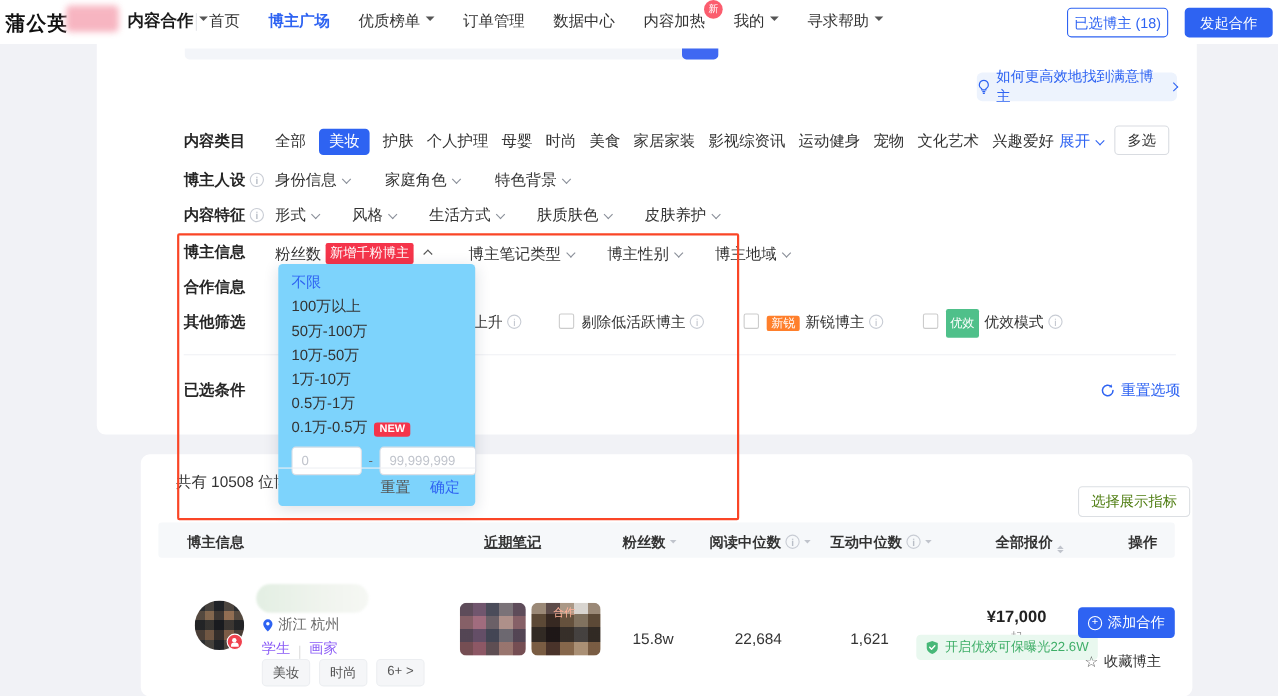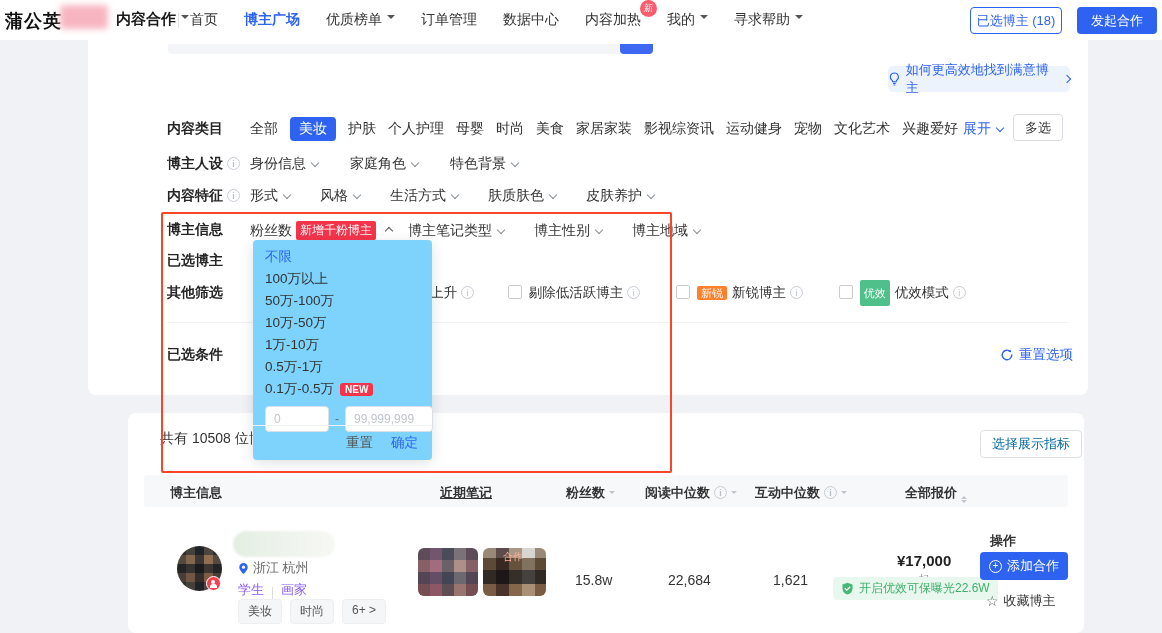--- a/index.html
+++ b/index.html
@@ -197,7 +197,7 @@
       <span class="badge-red">新增千粉博主</span>
       <span class="chv chv-up"></span>
     </span>
-    <span class="opt" style="margin-left:16px;"><span>博主笔记类型</span><span class="chv"></span></span>
+    <span class="opt" style="margin-left:34px;"><span>博主笔记类型</span><span class="chv"></span></span>
     <span class="opt" style="margin-left:30px;"><span>博主性别</span><span class="chv"></span></span>
     <span class="opt" style="margin-left:30px;"><span>博主地域</span><span class="chv"></span></span>
   </div>

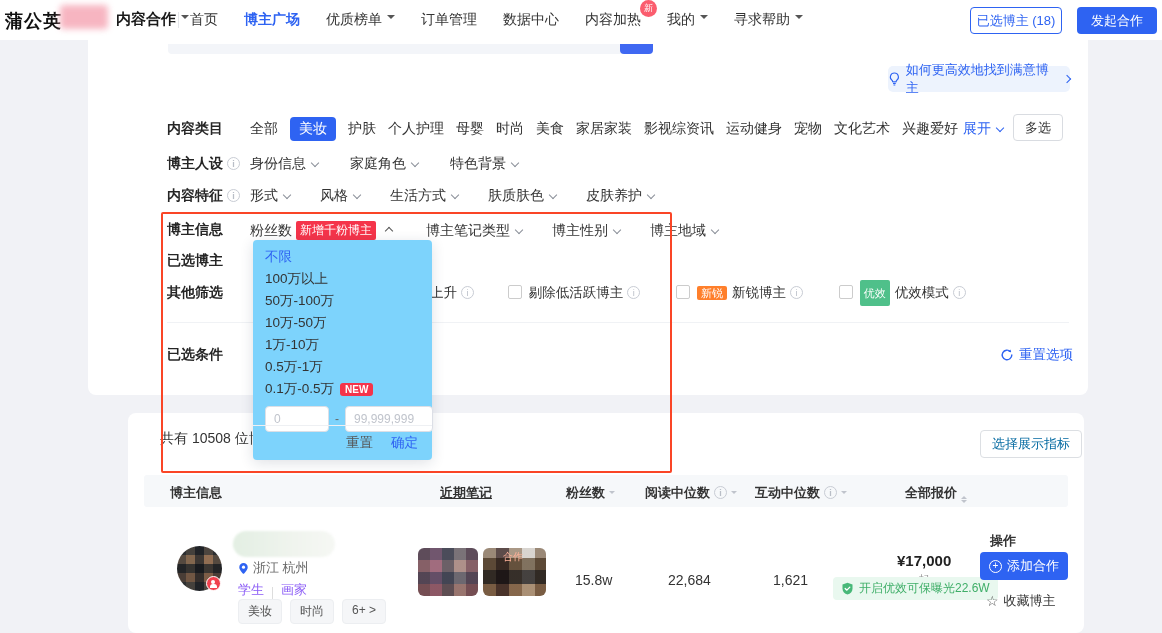--- a/index.html
+++ b/index.html
@@ -202,7 +202,7 @@
     <span class="opt" style="margin-left:30px;"><span>博主地域</span><span class="chv"></span></span>
   </div>
 
-  <div class="flabel" style="top:252px;">已选博主</div>
+  <div class="flabel" style="top:252px;">合作信息</div>
 
   <div class="flabel" style="top:284px;">其他筛选</div>
   <div class="abs" style="left:430px; top:284px; font-size:13.5px; color:#333; white-space:nowrap;">

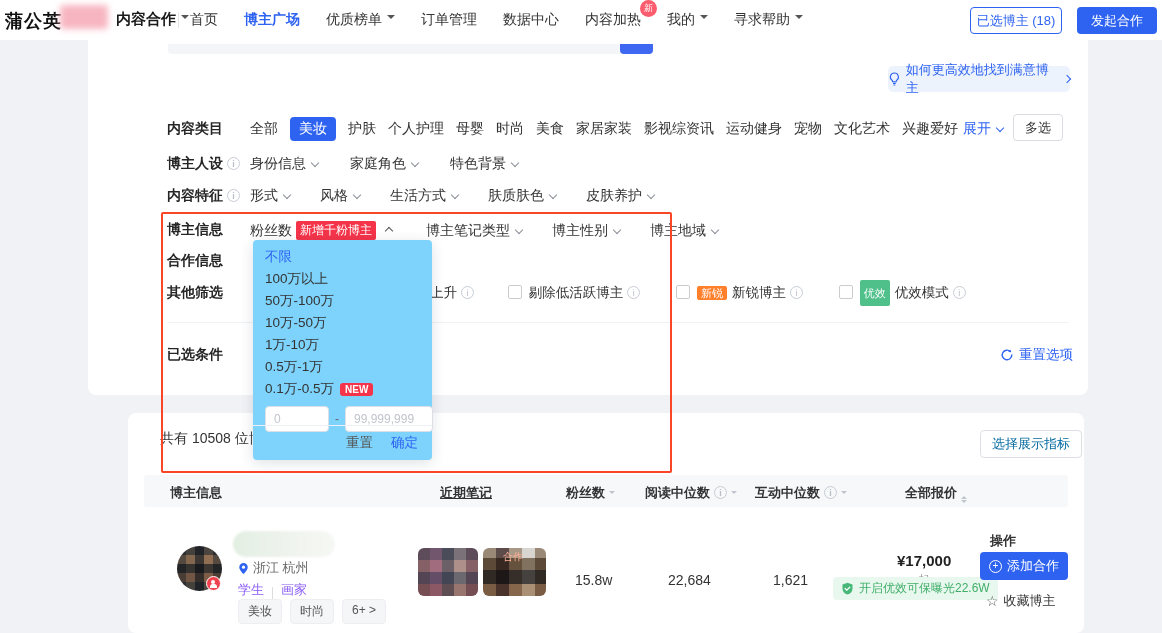--- a/index.html
+++ b/index.html
@@ -69,7 +69,7 @@
 
   
   .count-text { position:absolute; left:160px; top:430px; font-size:14px; color:#333; z-index:1; }
-  .btn-metrics { position:absolute; left:980px; top:430px; width:102px; height:28px; background:#fff; border:1px solid #dcdfe3; border-radius:4px; font-size:13px; color:#0369a1; display:flex; align-items:center; justify-content:center; cursor:pointer;font-family:Liberation Serif, serif; }
+  .btn-metrics { position:absolute; left:980px; top:442px; width:102px; height:28px; background:#fff; border:1px solid #dcdfe3; border-radius:4px; font-size:13px; color:#4d7c0f; display:flex; align-items:center; justify-content:center; cursor:pointer;font-family:Liberation Serif, serif; }
   .thead { position:absolute; left:144px; top:475px; width:924px; height:32px; background:#f6f8fa; border-radius:3px; z-index:1; }
   .th { position:absolute; top:484px; font-size:13px; color:#333; font-weight:bold; white-space:nowrap; z-index:2; }
   .sort-tri { display:inline-block; width:0; height:0; border:3.5px solid transparent; border-top-color:#c0c4cc; margin-left:4px; vertical-align:0px; }

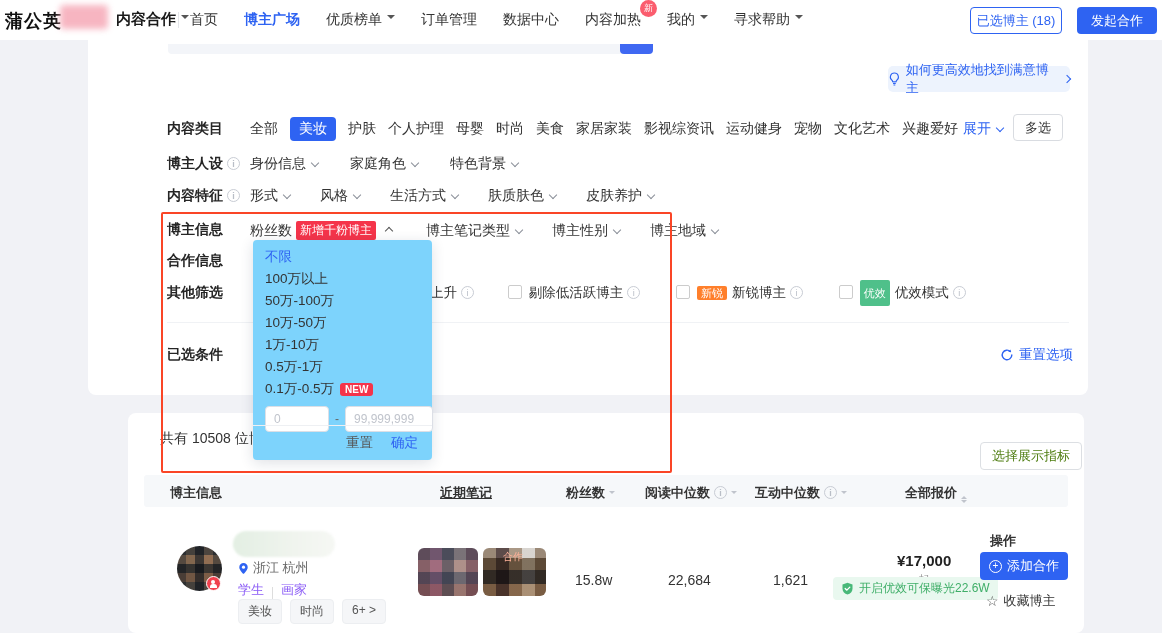--- a/index.html
+++ b/index.html
@@ -236,7 +236,7 @@
         <i class="up"></i>
         <i class="dn"></i>
       </span></div>
-  <div class="th" style="left:990px;margin-top:48px;">操作</div>
+  <div class="th" style="left:1026px;">操作</div>
 
   <div class="avatar"></div>
   <div class="avatar-badge"></div>

